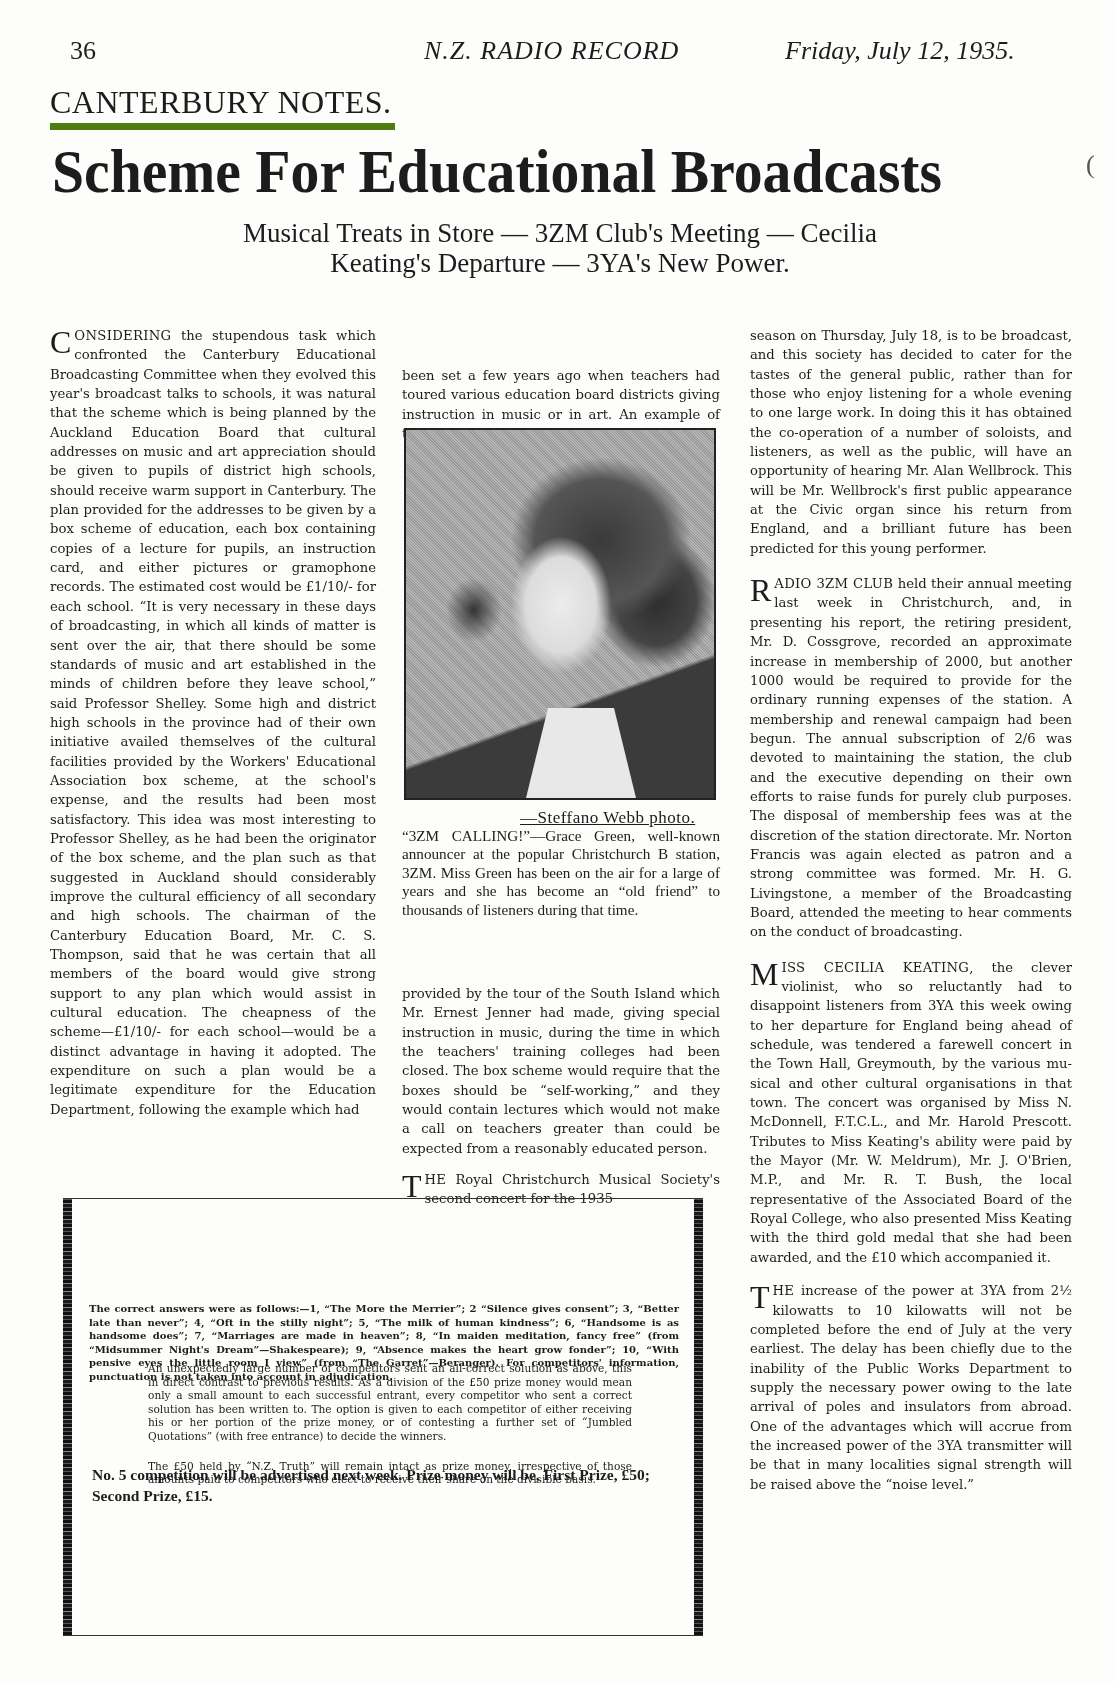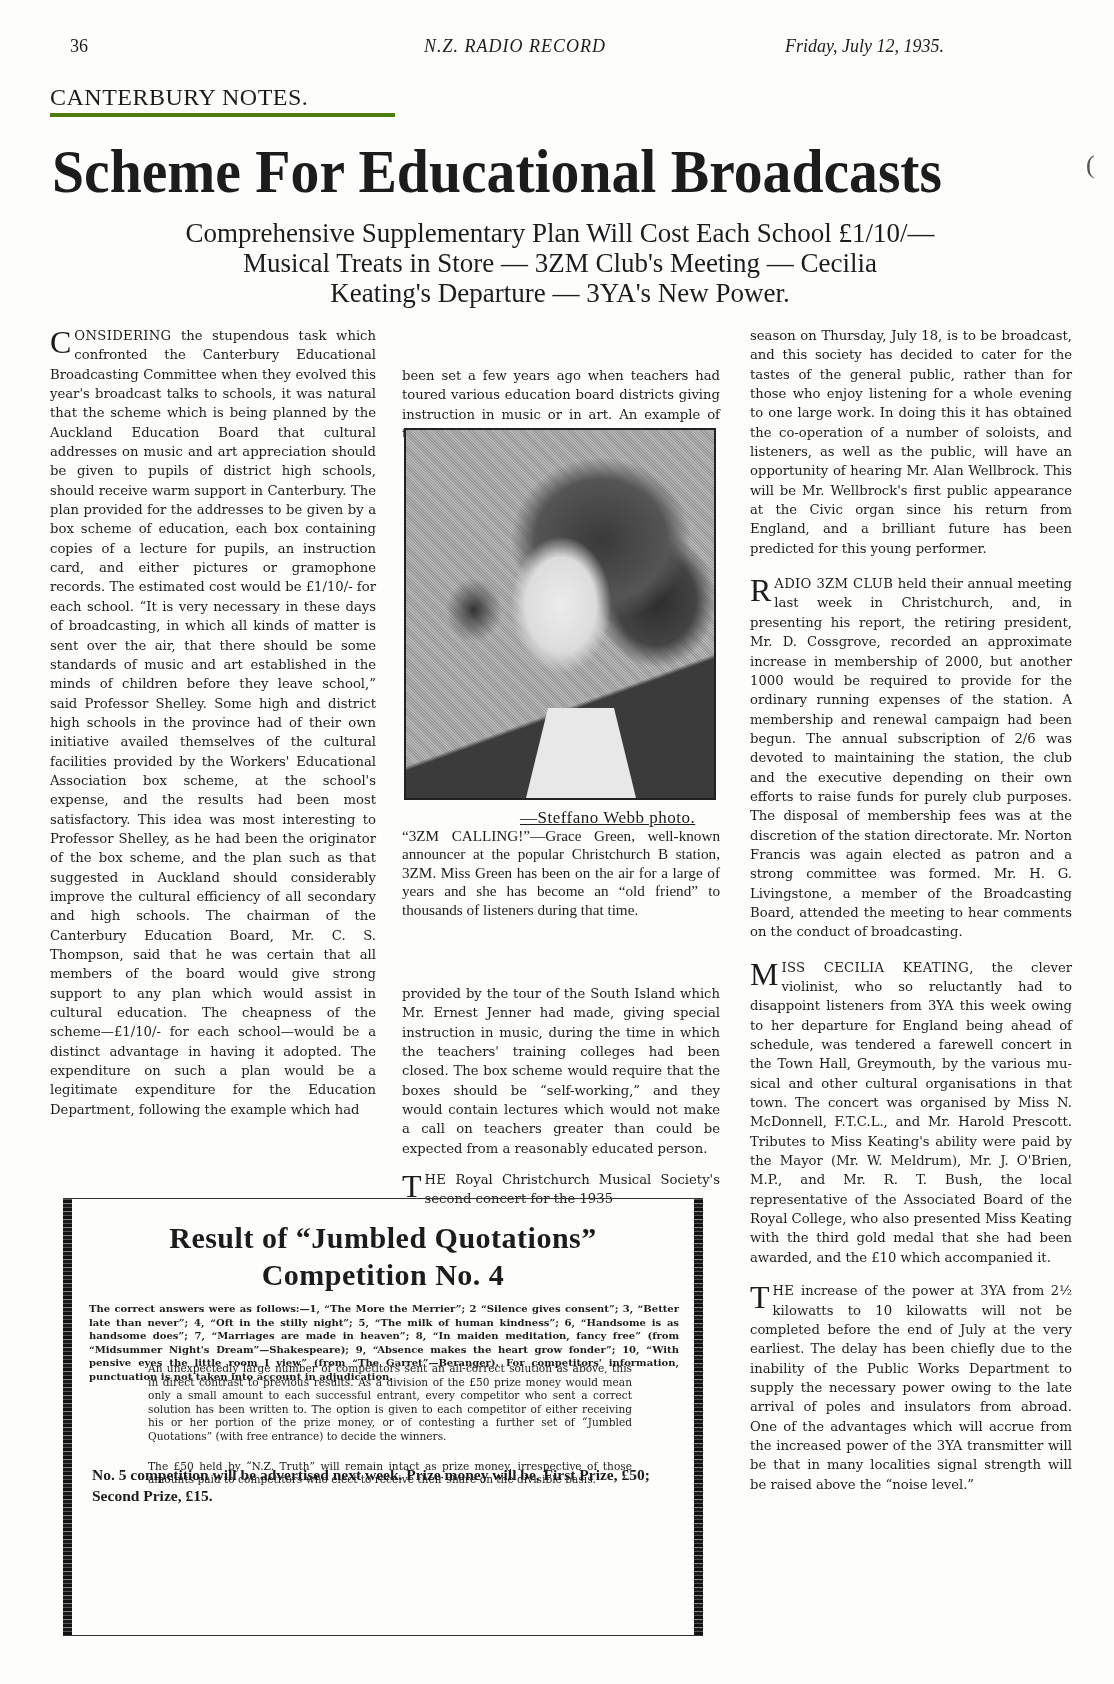--- a/index.html
+++ b/index.html
@@ -8,7 +8,7 @@
     font-family:"DejaVu Serif", "Liberation Serif", serif; position:relative; overflow:hidden;
   }
   .abs { position:absolute; }
-  .runhead { top:36px; left:0; width:1114px; height:30px; font-family:"Liberation Serif", serif; font-size:18px; }
+  .runhead { top:36px; left:0; width:1114px; height:30px; font-family:"Liberation Serif", serif; font-size:26px; }
   .runhead .pg { left:70px; top:0; }
   .runhead .pub { left:424px; top:0; font-style:italic; letter-spacing:1px; }
   .runhead .date { left:785px; top:0; font-style:italic; }

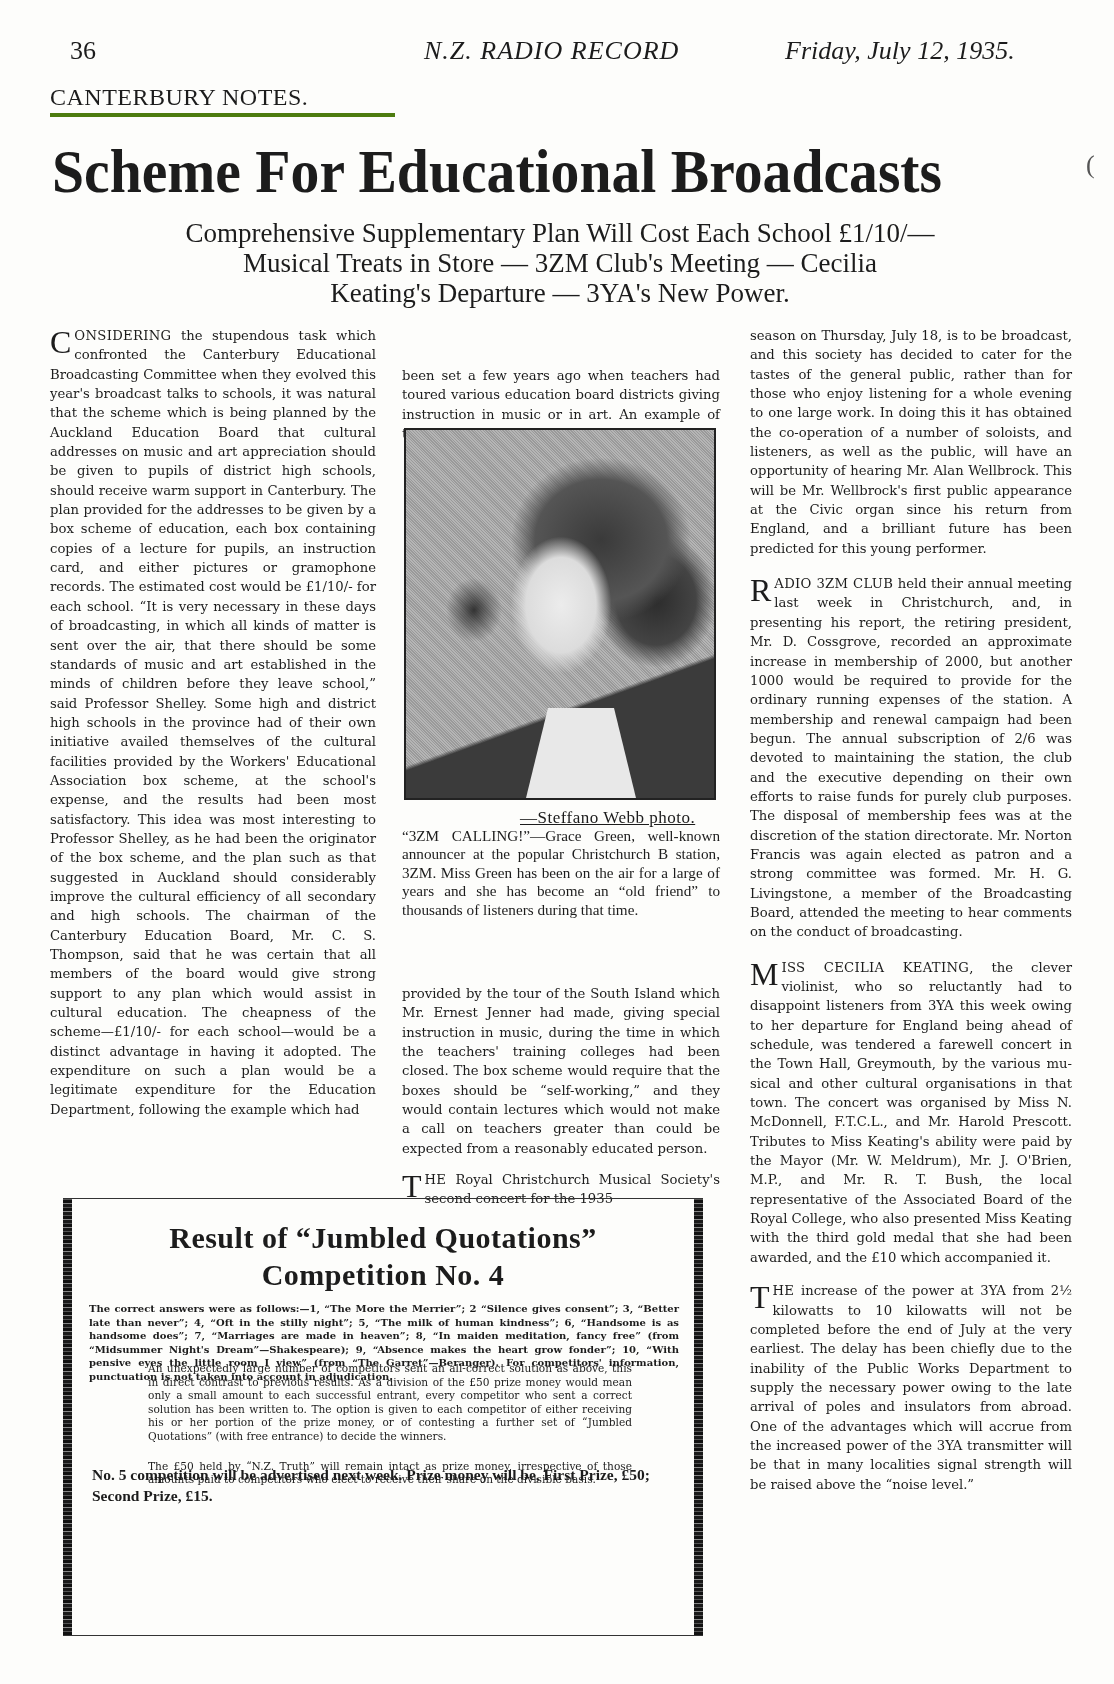--- a/index.html
+++ b/index.html
@@ -12,8 +12,8 @@
   .runhead .pg { left:70px; top:0; }
   .runhead .pub { left:424px; top:0; font-style:italic; letter-spacing:1px; }
   .runhead .date { left:785px; top:0; font-style:italic; }
-  .section { left:50px; top:84px; font-family:"Liberation Serif", serif; font-size:24px; letter-spacing:0.5px;
-    border-bottom:4px solid #4d7c0f; padding-bottom:2px; width:345px; }
+  .section { left:50px; top:84px; font-family:"Liberation Serif", serif; font-size:32px; letter-spacing:0.5px;
+    border-bottom:7px solid #4d7c0f; padding-bottom:2px; width:345px; }
   .headline { left:52px; top:136px; width:1020px; font-family:"Liberation Serif", serif; font-size:62px; font-weight:bold;
     letter-spacing:0px; white-space:nowrap; transform:scaleX(0.93); transform-origin:left top; }
   .deck { left:40px; top:218px; width:1040px; text-align:center; font-family:"Liberation Serif", serif; font-size:27px; line-height:30px; }

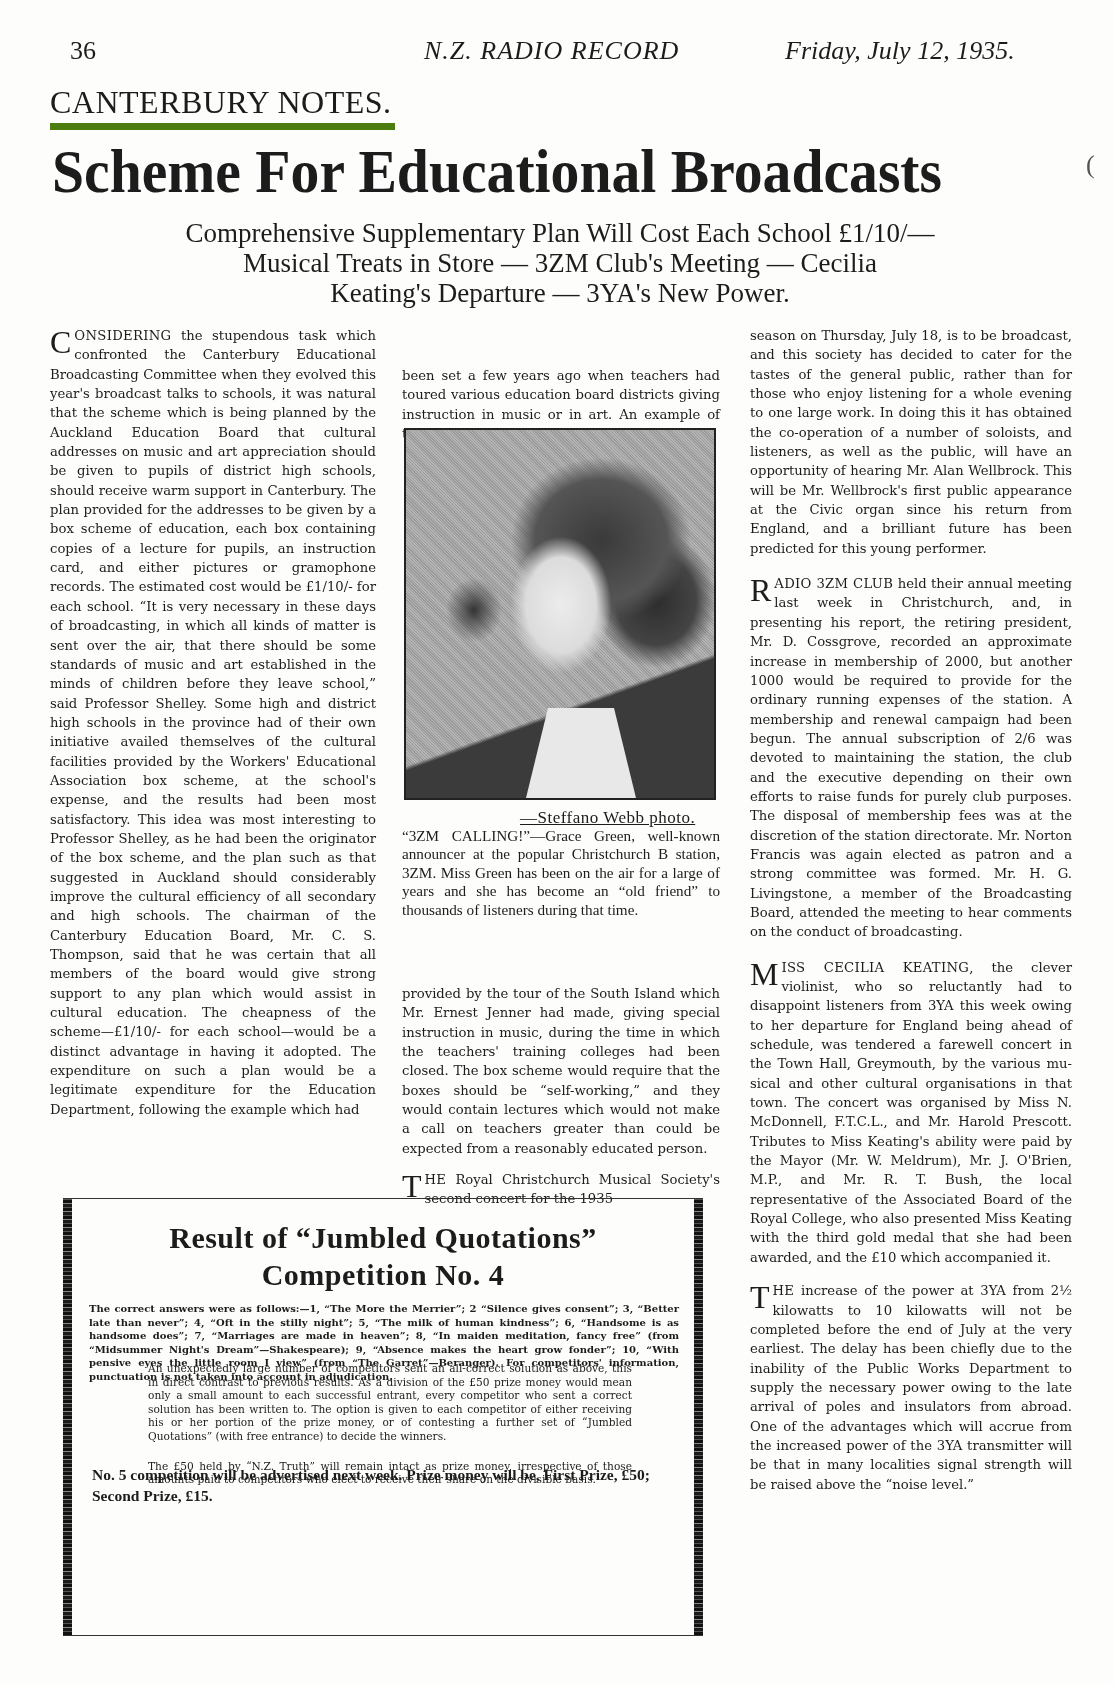--- a/index.html
+++ b/index.html
@@ -67,7 +67,6 @@
 <div class="abs headline">Scheme For Educational Broadcasts</div>
 
 <div class="abs deck">
-  <div>Comprehensive Supplementary Plan Will Cost Each School £1/10/—</div>
   <div>Musical Treats in Store — 3ZM Club's Meeting — Cecilia</div>
   <div>Keating's Departure — 3YA's New Power.</div>
 </div>

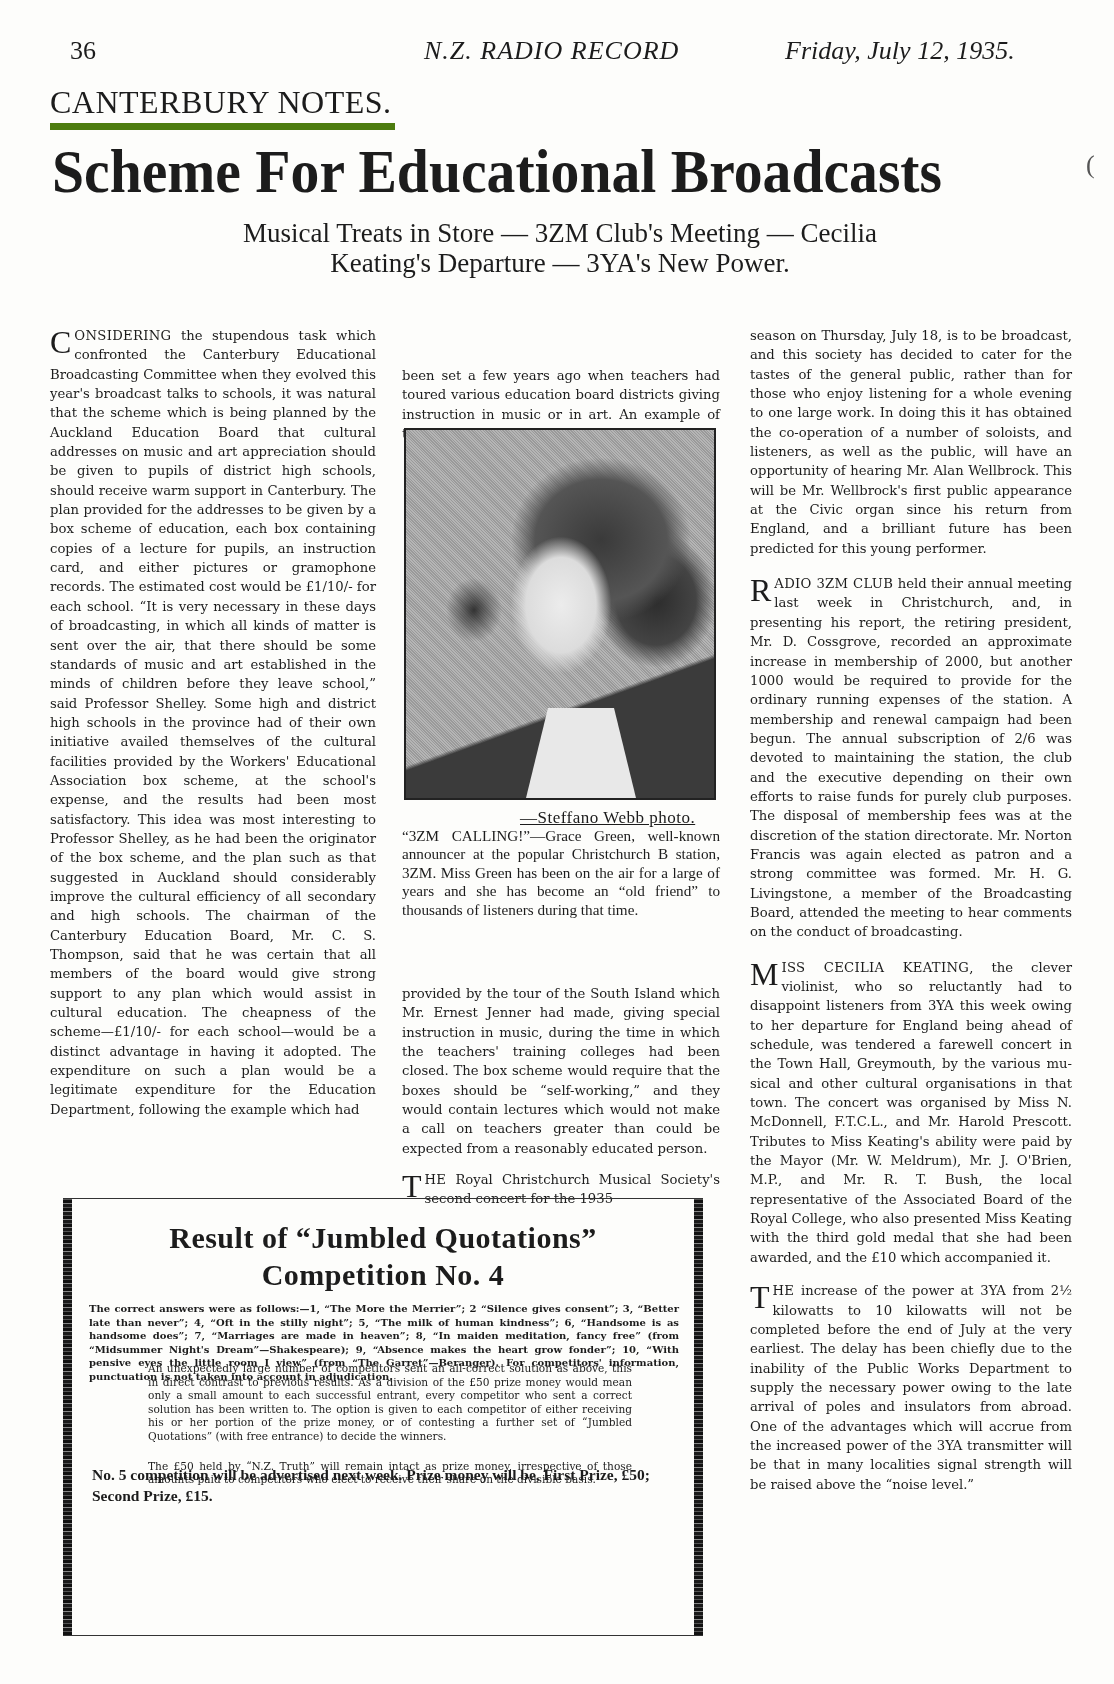--- a/index.html
+++ b/index.html
@@ -100,10 +100,6 @@
 <div class="abs comp">
   <div class="bar l"></div>
   <div class="bar r"></div>
-  <div class="title">
-    <div>Result of “Jumbled Quotations”</div>
-    <div>Competition No. 4</div>
-  </div>
   <div class="answers">The correct answers were as follows:—1, “The More the Merrier”; 2 “Silence gives consent”; 3, “Better late than never”; 4, “Oft in the stilly night”; 5, “The milk of human kindness”; 6, “Handsome is as handsome does”; 7, “Marriages are made in heaven”; 8, “In maiden meditation, fancy free” (from “Midsummer Night's Dream”—Shakespeare); 9, “Absence makes the heart grow fonder”; 10, “With pensive eyes the little room I view” (from “The Garret”—Beranger). For competitors' information, punctuation is not taken into account in adjudication.</div>
   <div class="body">
     <p class="ind">An unexpectedly large number of competitors sent an all-correct solution as above, this in direct contrast to previous results. As a division of the £50 prize money would mean only a small amount to each successful entrant, every competitor who sent a correct solution has been written to. The option is given to each com­petitor of either receiving his or her portion of the prize money, or of contesting a further set of “Jumbled Quotations” (with free entrance) to decide the winners.</p>

